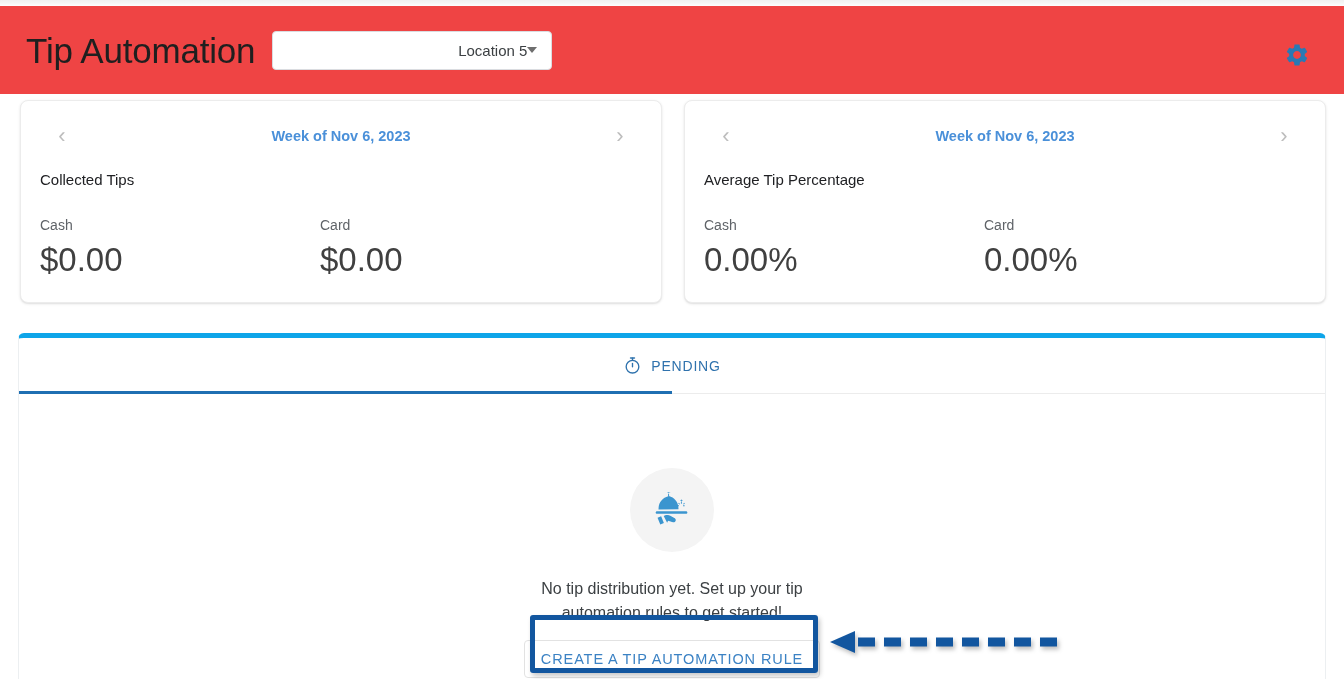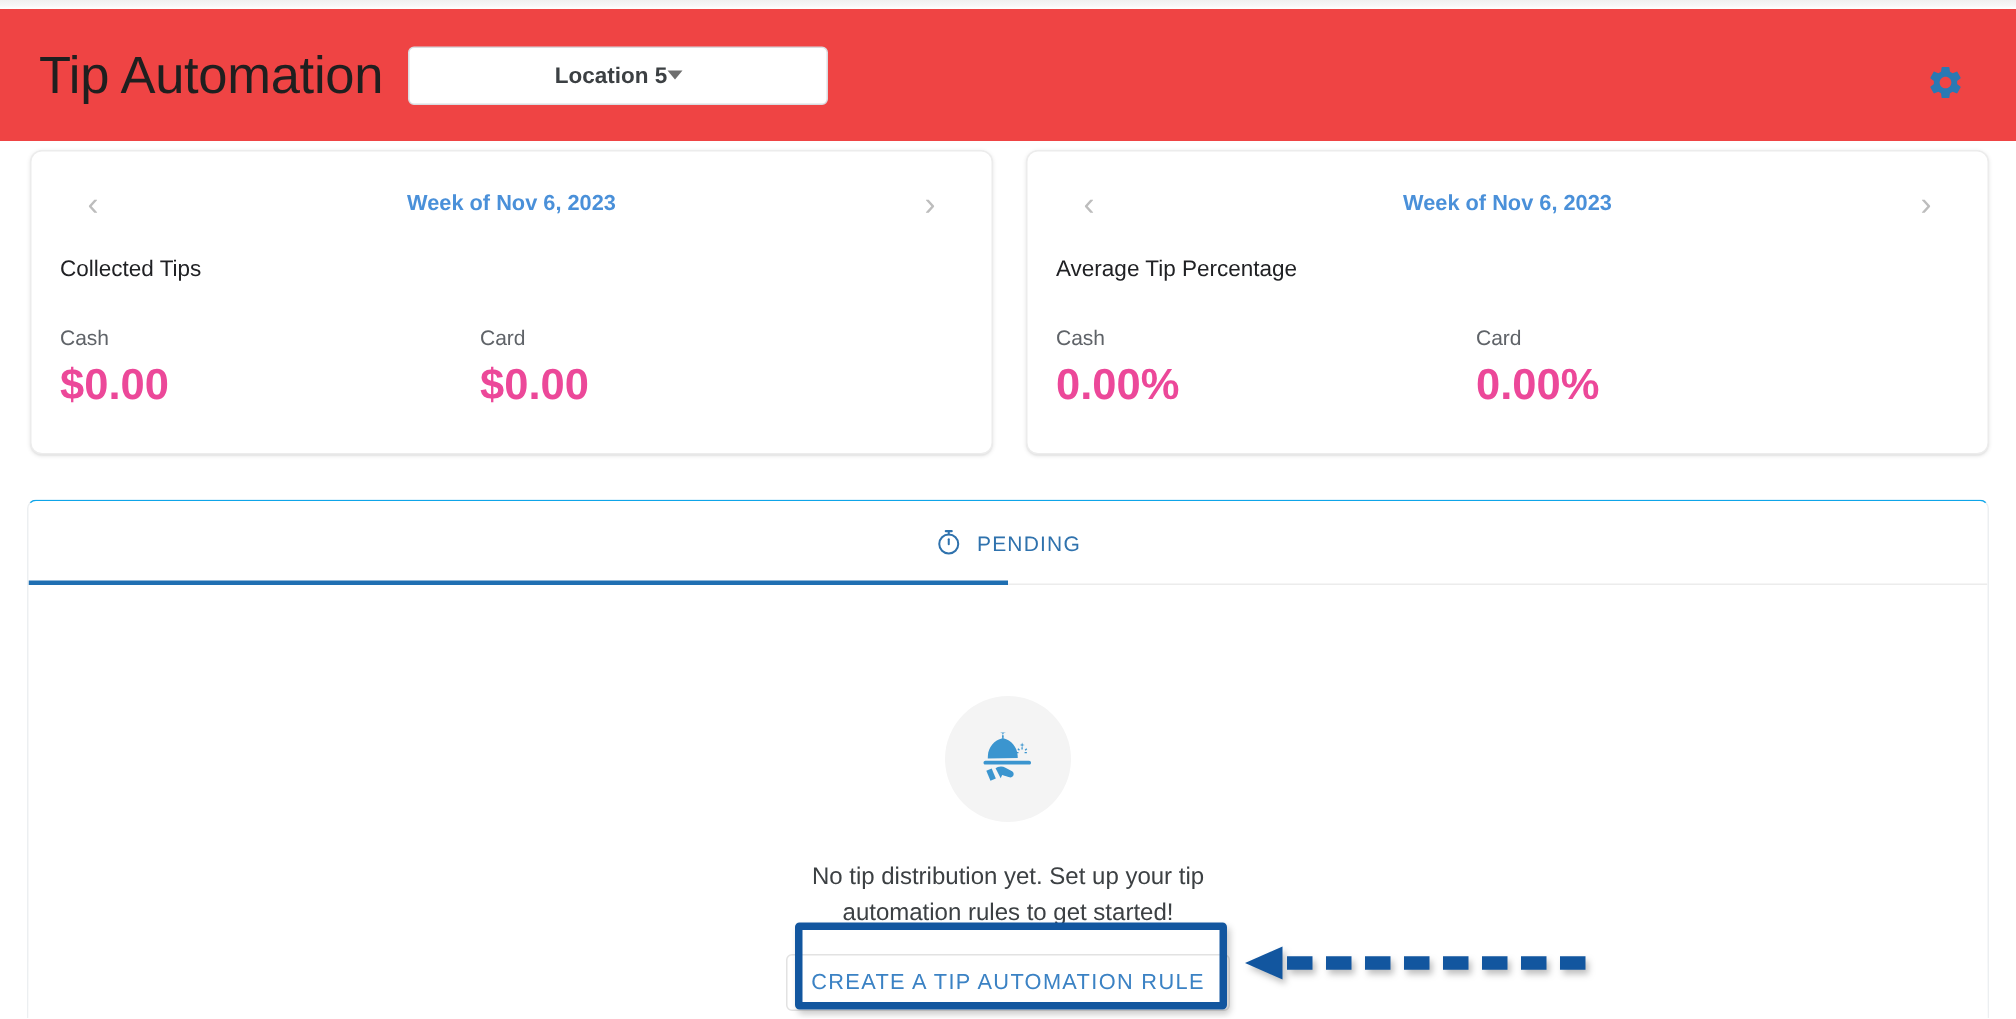--- a/index.html
+++ b/index.html
@@ -54,11 +54,10 @@
     background: #ffffff;
     display: flex;
     align-items: center;
-    justify-content: center;
+    justify-content: flex-end;
     padding: 0 12px 0 14px;
     box-sizing: border-box;
     cursor: pointer;
-    font-weight: bold;
   }
   .location-select .sel-value {
     font-size: 15px;

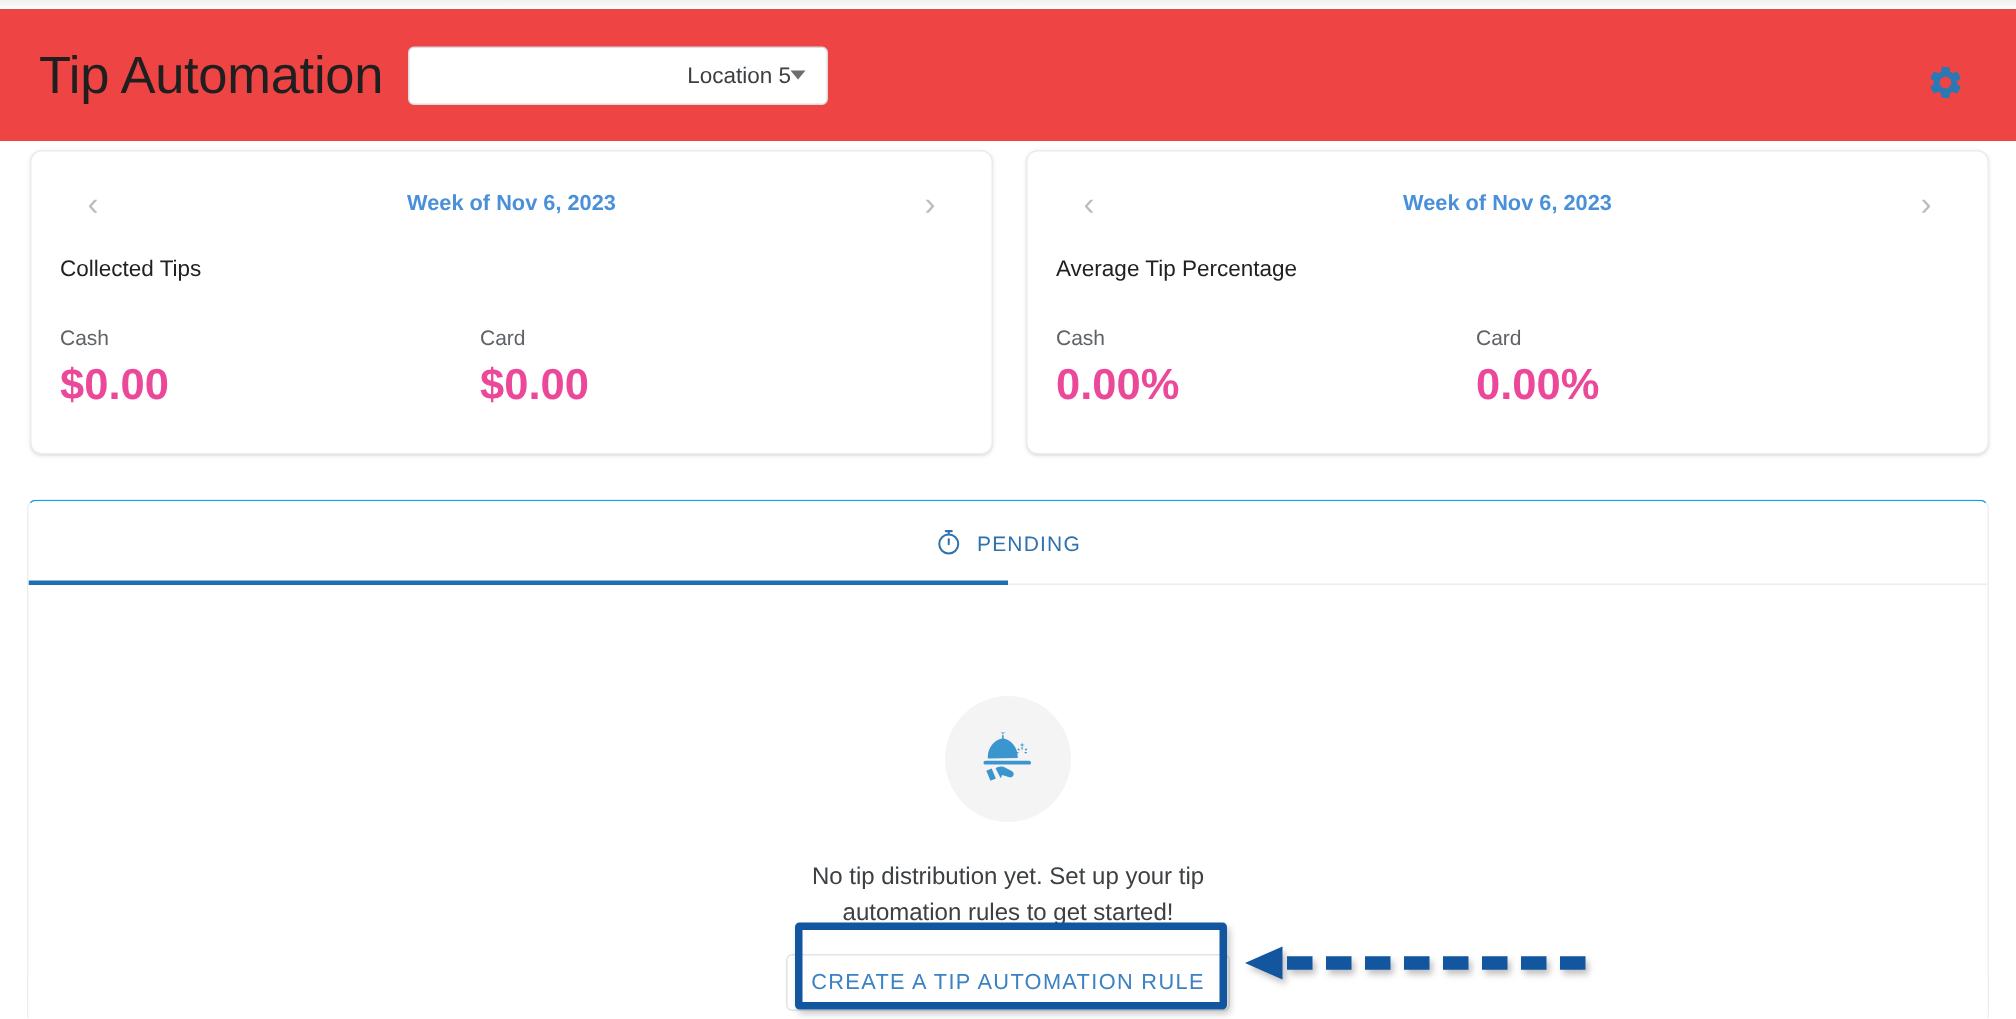--- a/index.html
+++ b/index.html
@@ -149,9 +149,9 @@
     margin-bottom: 10px;
   }
   .metric-value {
-    font-size: 29px;
-    color: #ec4899;
-    font-weight: 700;
+    font-size: 33px;
+    color: #404040;
+    font-weight: 400;
     line-height: 1;
   }
 

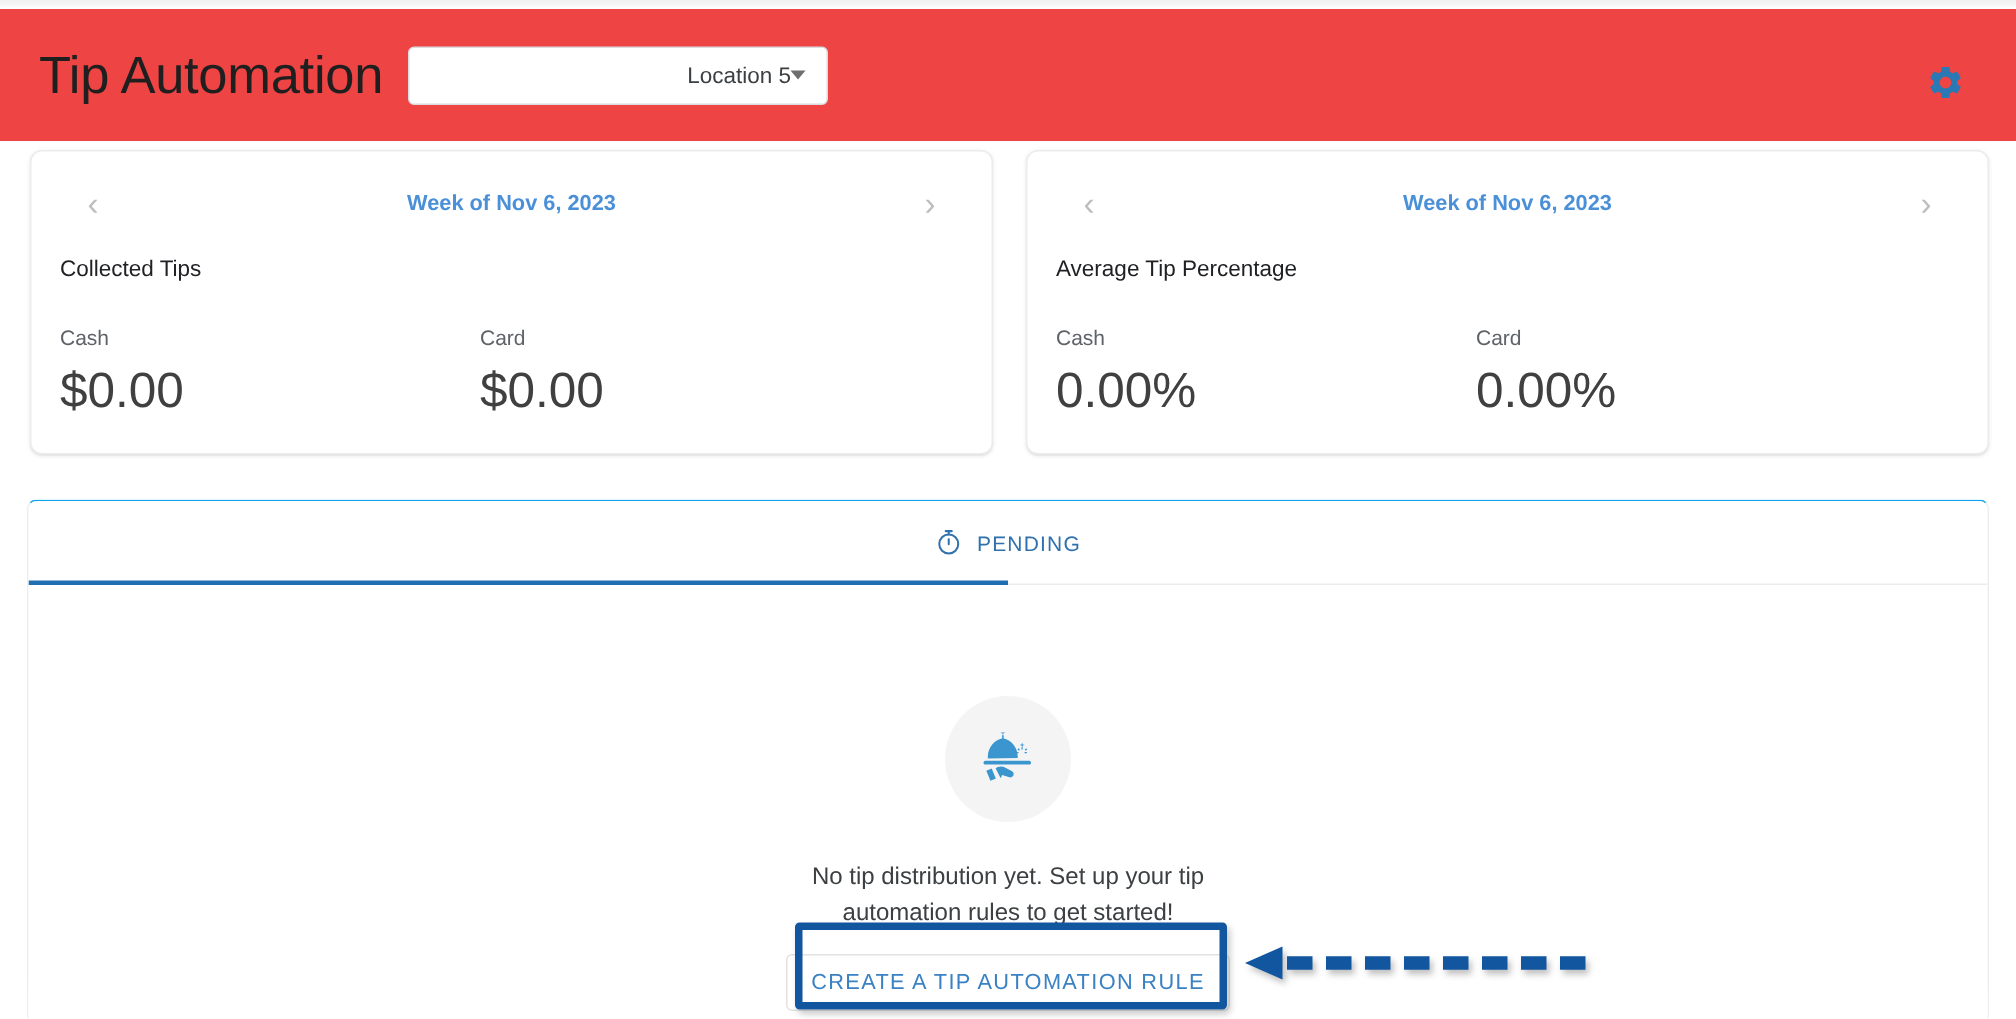--- a/index.html
+++ b/index.html
@@ -165,7 +165,7 @@
     background: #ffffff;
     border-left: 1px solid #eceff1;
     border-right: 1px solid #eceff1;
-    border-top: 1px solid #0ea5e9;
+    border-top: 5px solid #0ea5e9;
     border-radius: 6px 6px 0 0;
     box-sizing: border-box;
     overflow: hidden;

